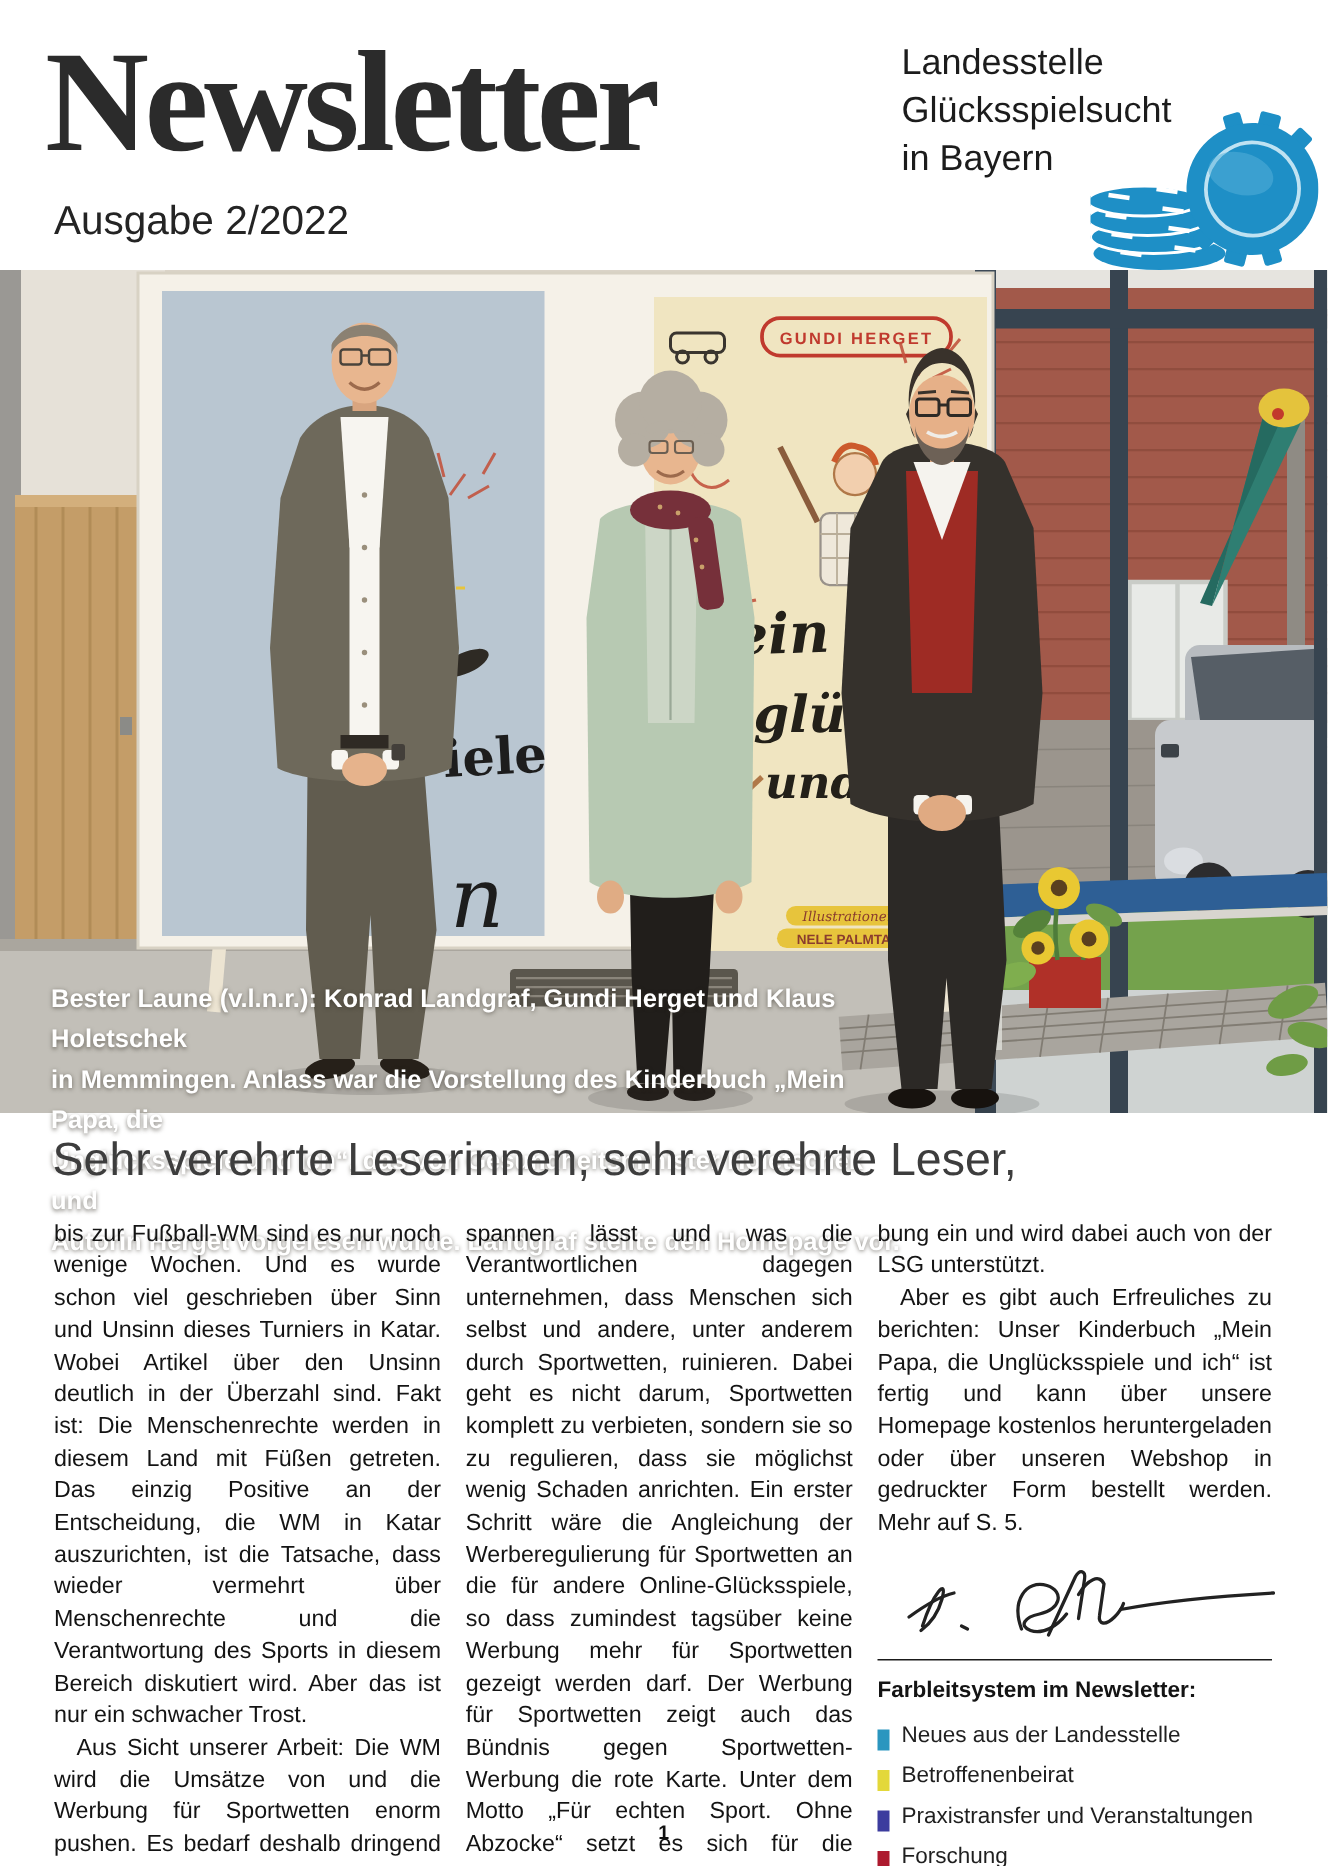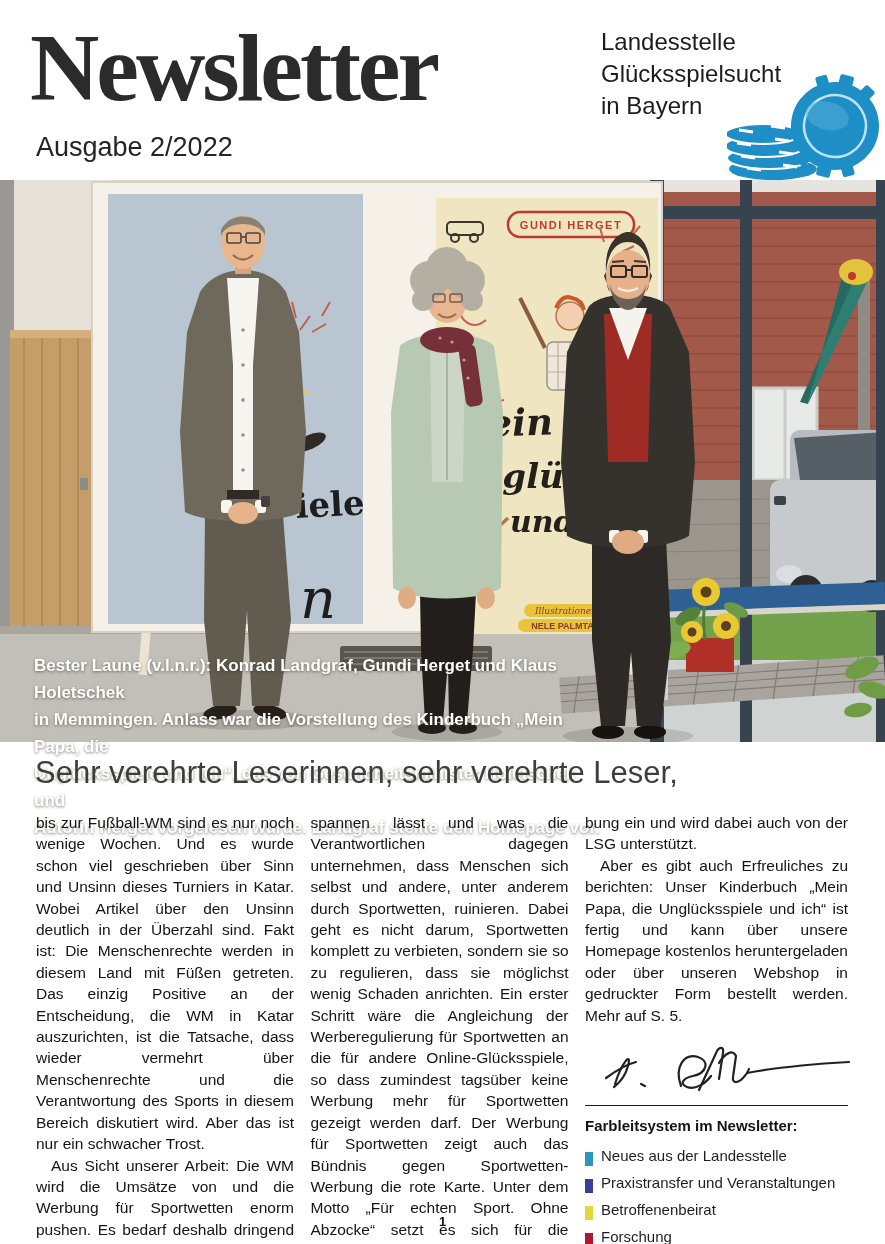--- a/index.html
+++ b/index.html
@@ -439,12 +439,12 @@
         <span>Neues aus der Landesstelle</span>
       </div>
       <div class="legend-item">
+        <span class="swatch" style="background: rgb(227, 216, 58);"></span>
+        <span>Betroffenenbeirat</span>
+      </div>
+      <div class="legend-item">
         <span class="swatch" style="background: rgb(60, 60, 158);"></span>
         <span>Praxistransfer und Veranstaltungen</span>
-      </div>
-      <div class="legend-item">
-        <span class="swatch" style="background: rgb(227, 216, 58);"></span>
-        <span>Betroffenenbeirat</span>
       </div>
       <div class="legend-item">
         <span class="swatch" style="background: rgb(173, 26, 46);"></span>

